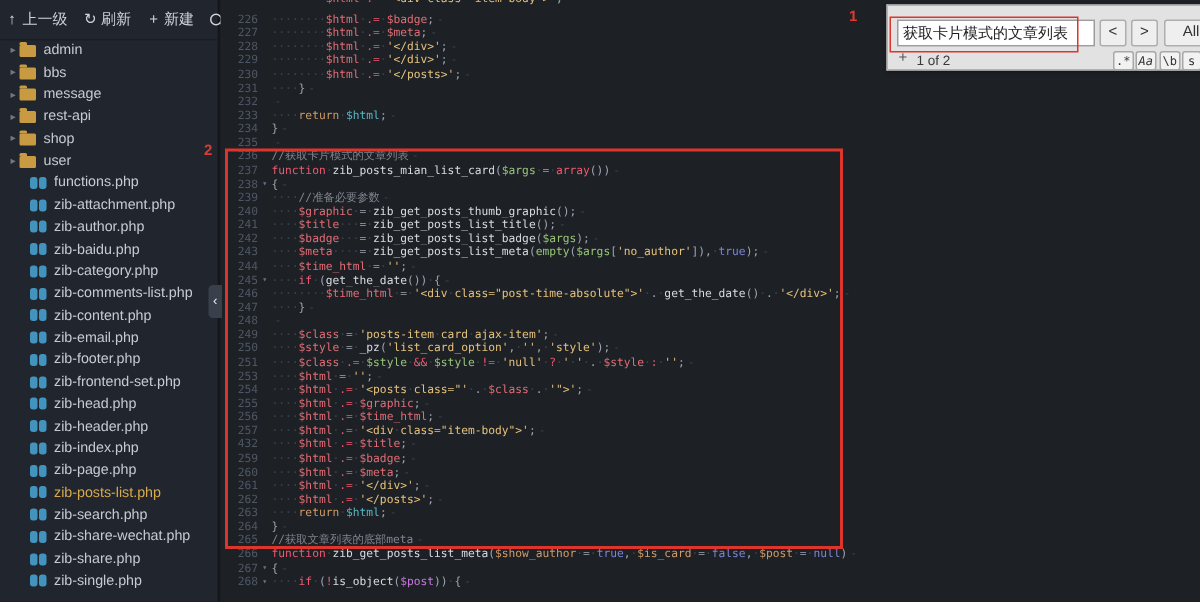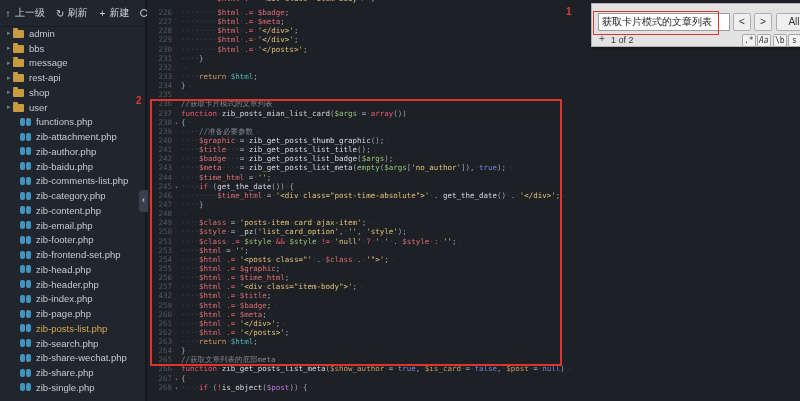--- a/index.html
+++ b/index.html
@@ -131,12 +131,12 @@
       <div class="titem">
         <span class="noarrow"></span>
         <span class="ico-php"></span>
+        <span class="lbl">zib-category.php</span>
+      </div>
+      <div class="titem">
+        <span class="noarrow"></span>
+        <span class="ico-php"></span>
         <span class="lbl">zib-comments-list.php</span>
-      </div>
-      <div class="titem">
-        <span class="noarrow"></span>
-        <span class="ico-php"></span>
-        <span class="lbl">zib-category.php</span>
       </div>
       <div class="titem">
         <span class="noarrow"></span>

